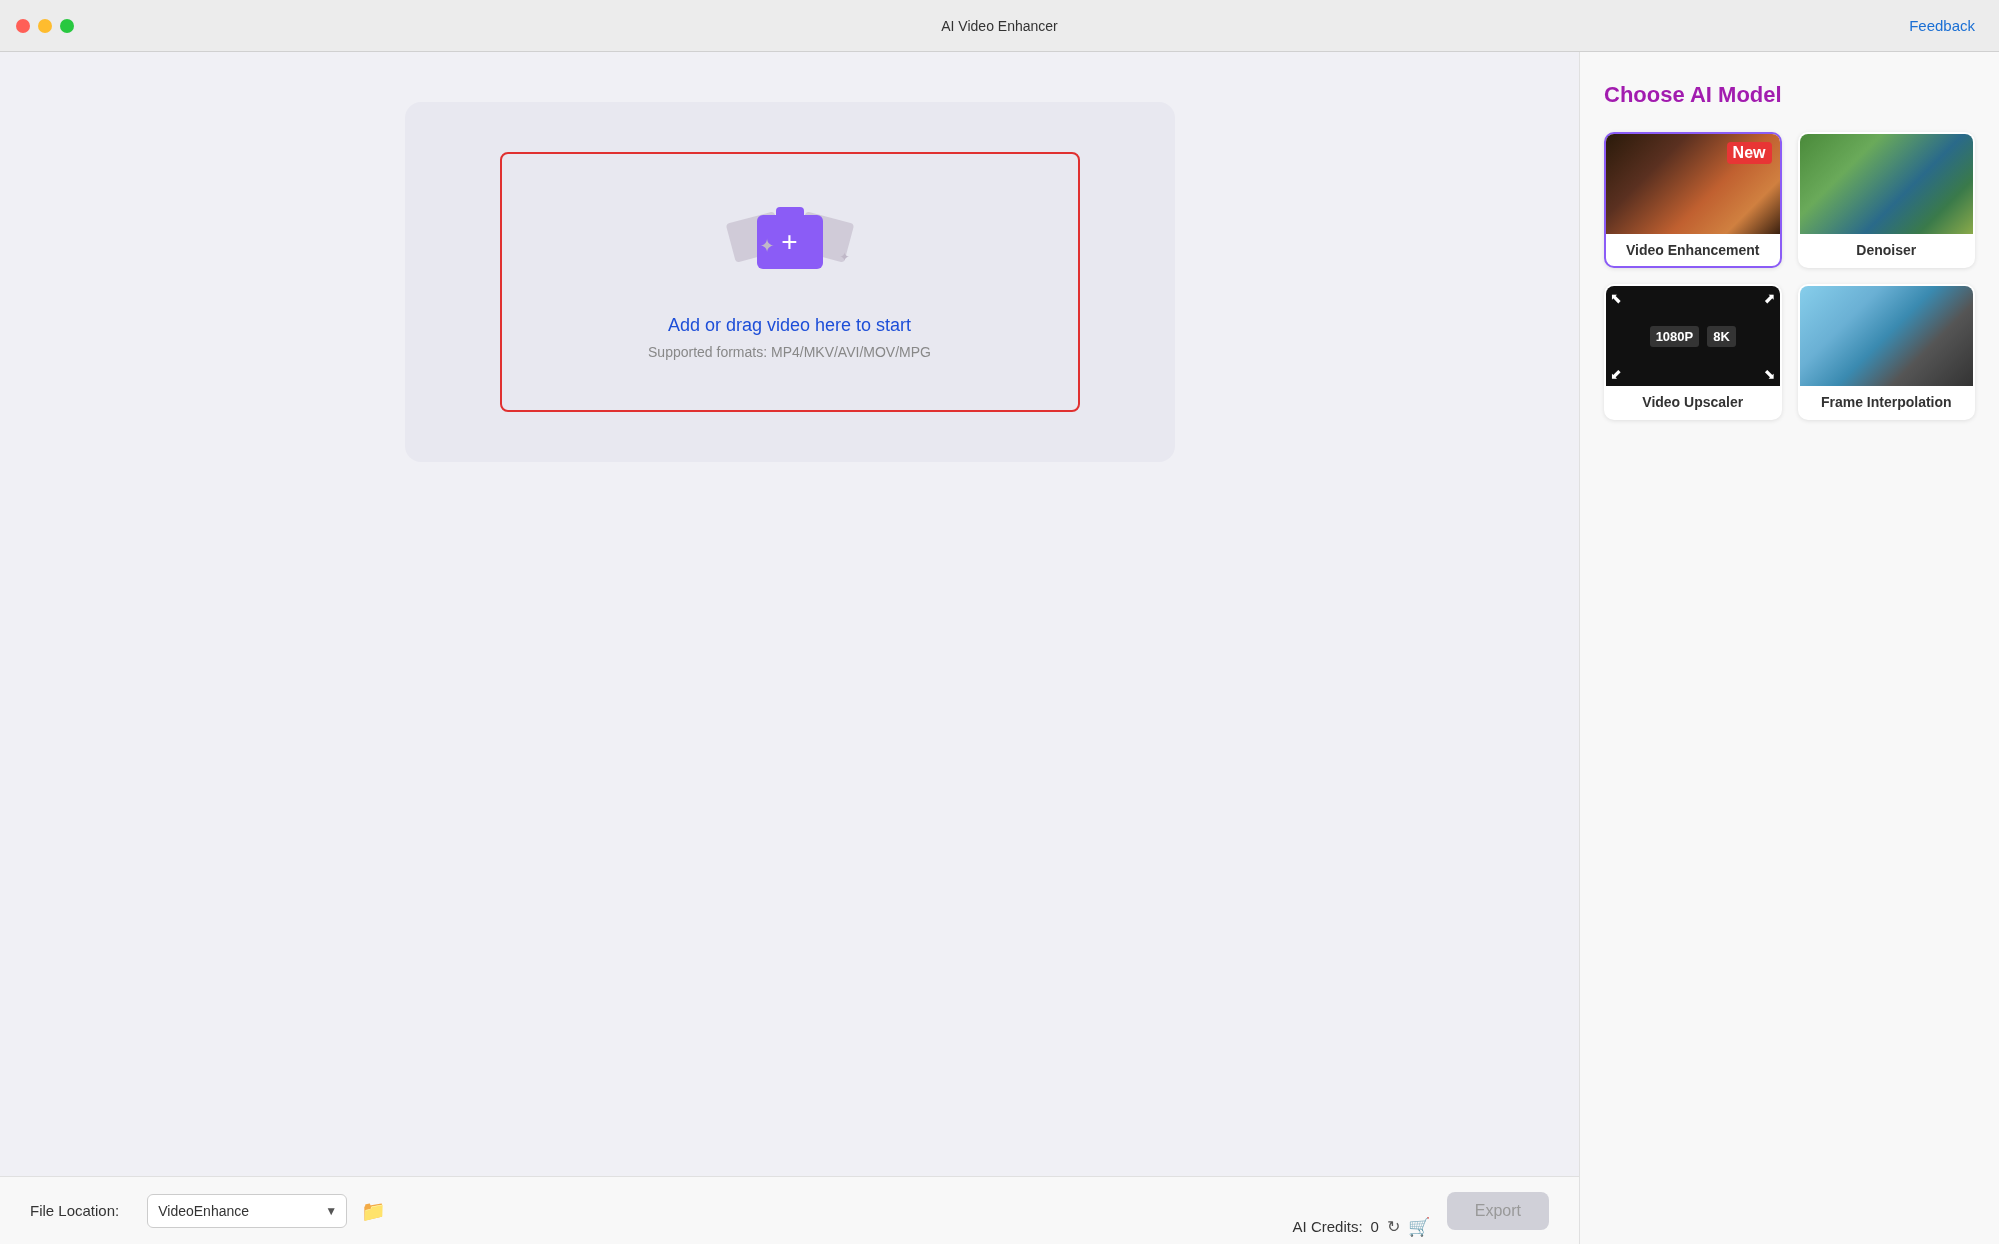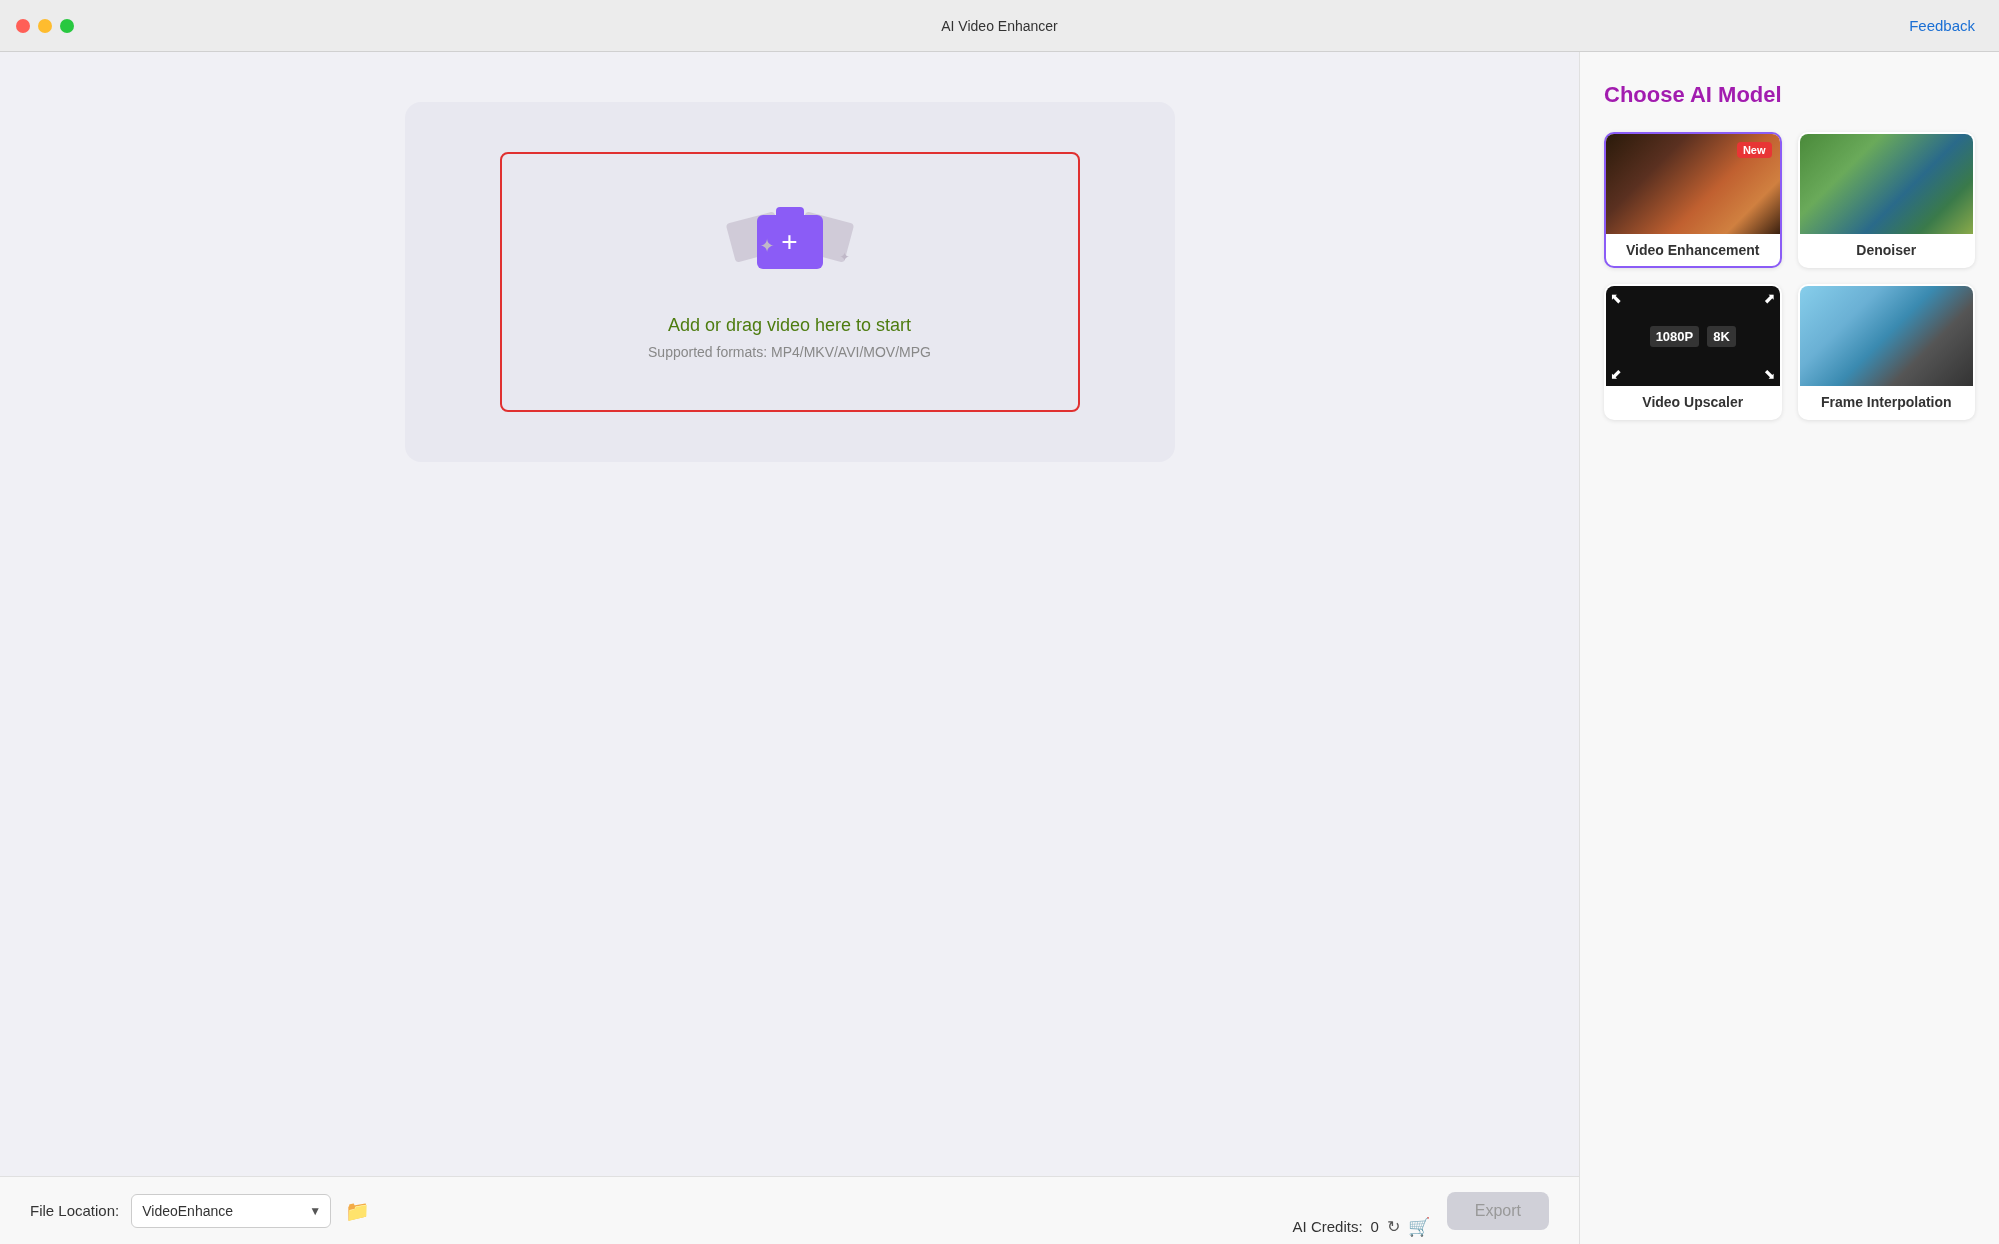--- a/index.html
+++ b/index.html
@@ -378,7 +378,7 @@
       right: 8px;
       background: #e83535;
       color: white;
-      font-size: 11px;
+      font-size: 16px;
       font-weight: 700;
       padding: 2px 6px;
       border-radius: 4px;

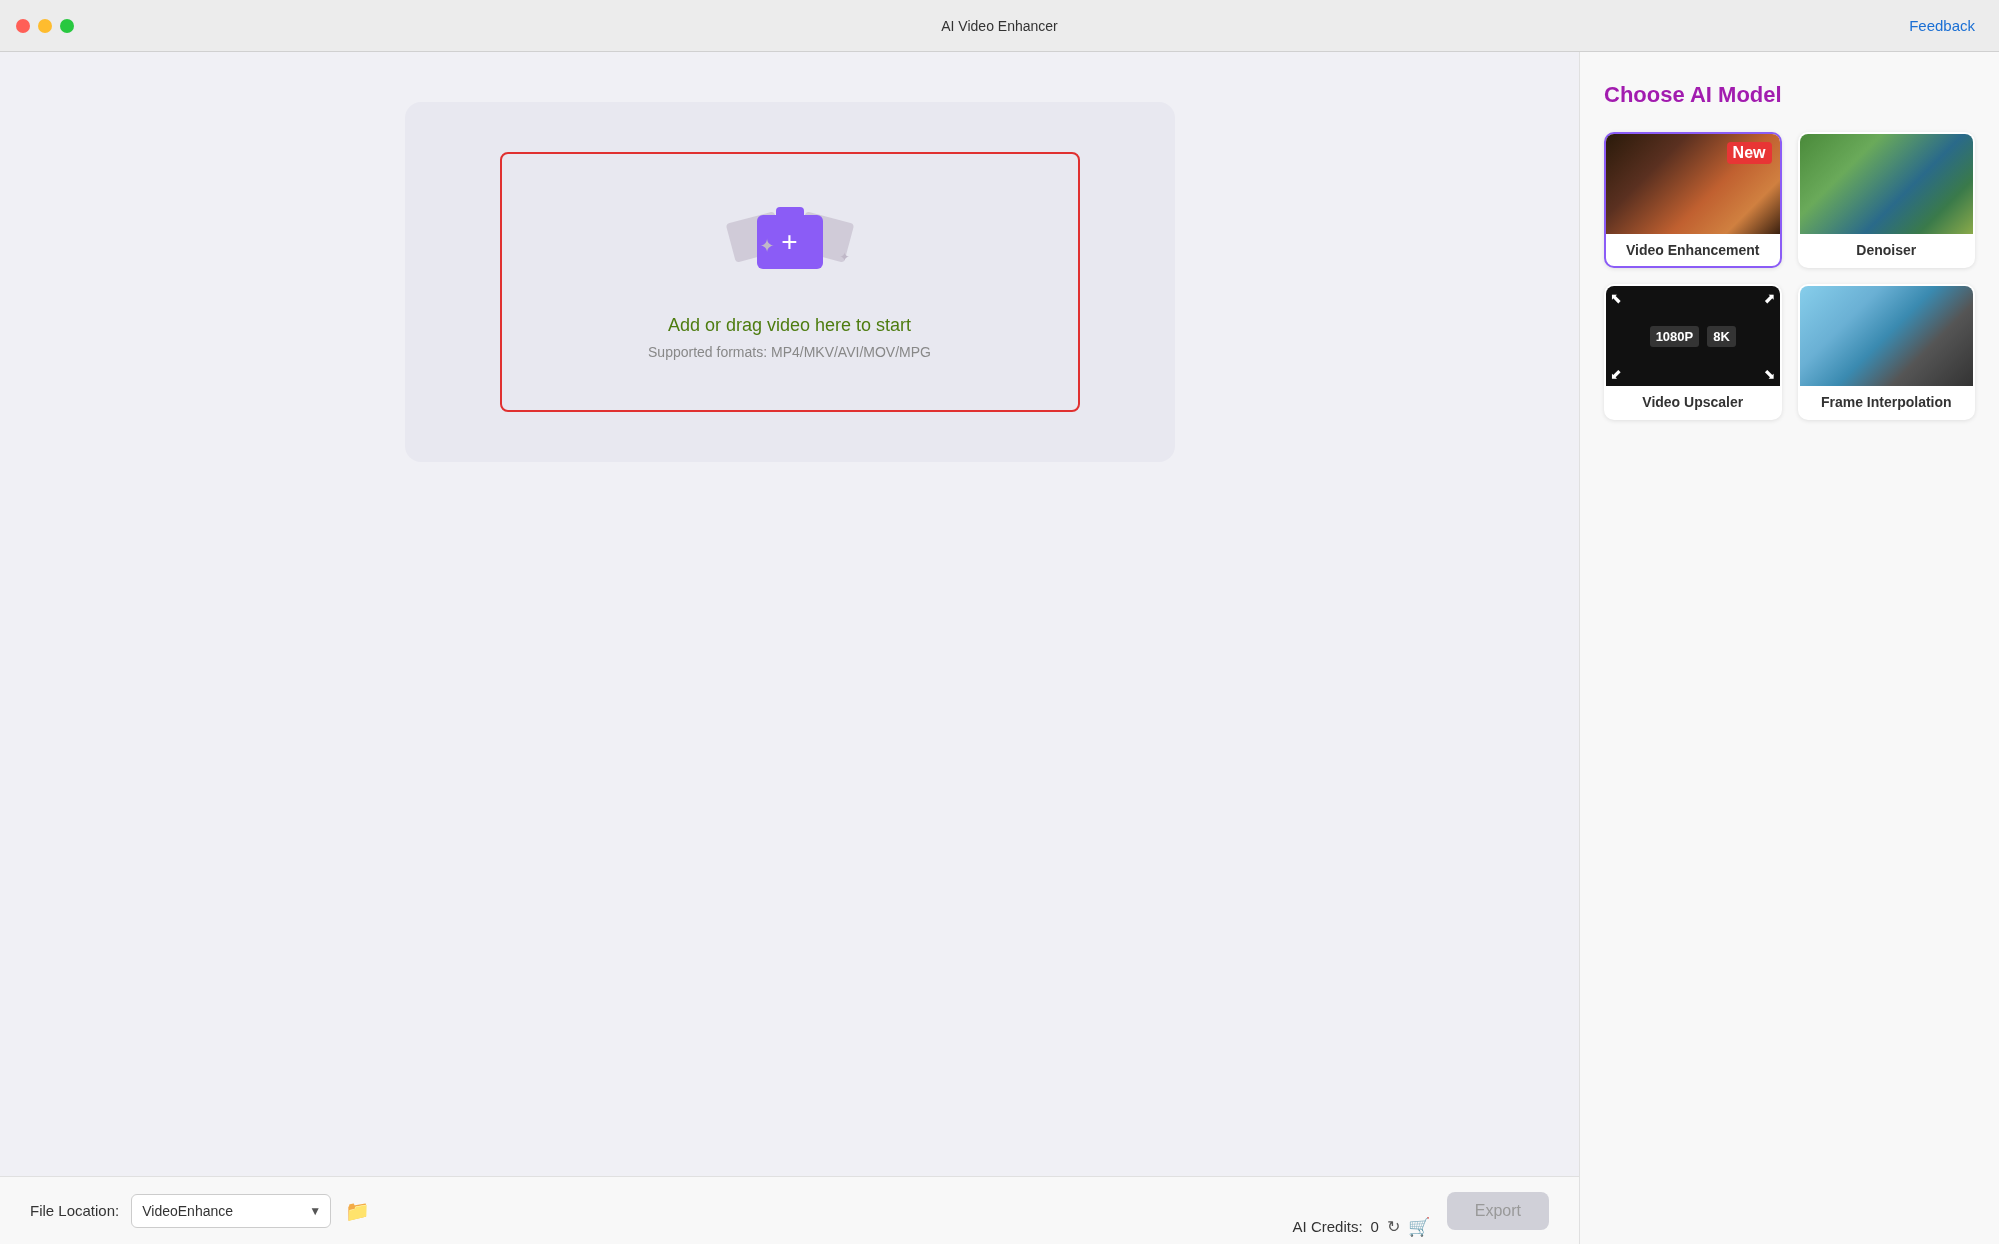--- a/index.html
+++ b/index.html
@@ -173,7 +173,7 @@
 
     .drop-zone-text {
       font-size: 18px;
-      color: #4d7c0f;
+      color: #1d4ed8;
       font-weight: 400;
       margin-bottom: 8px;
     }

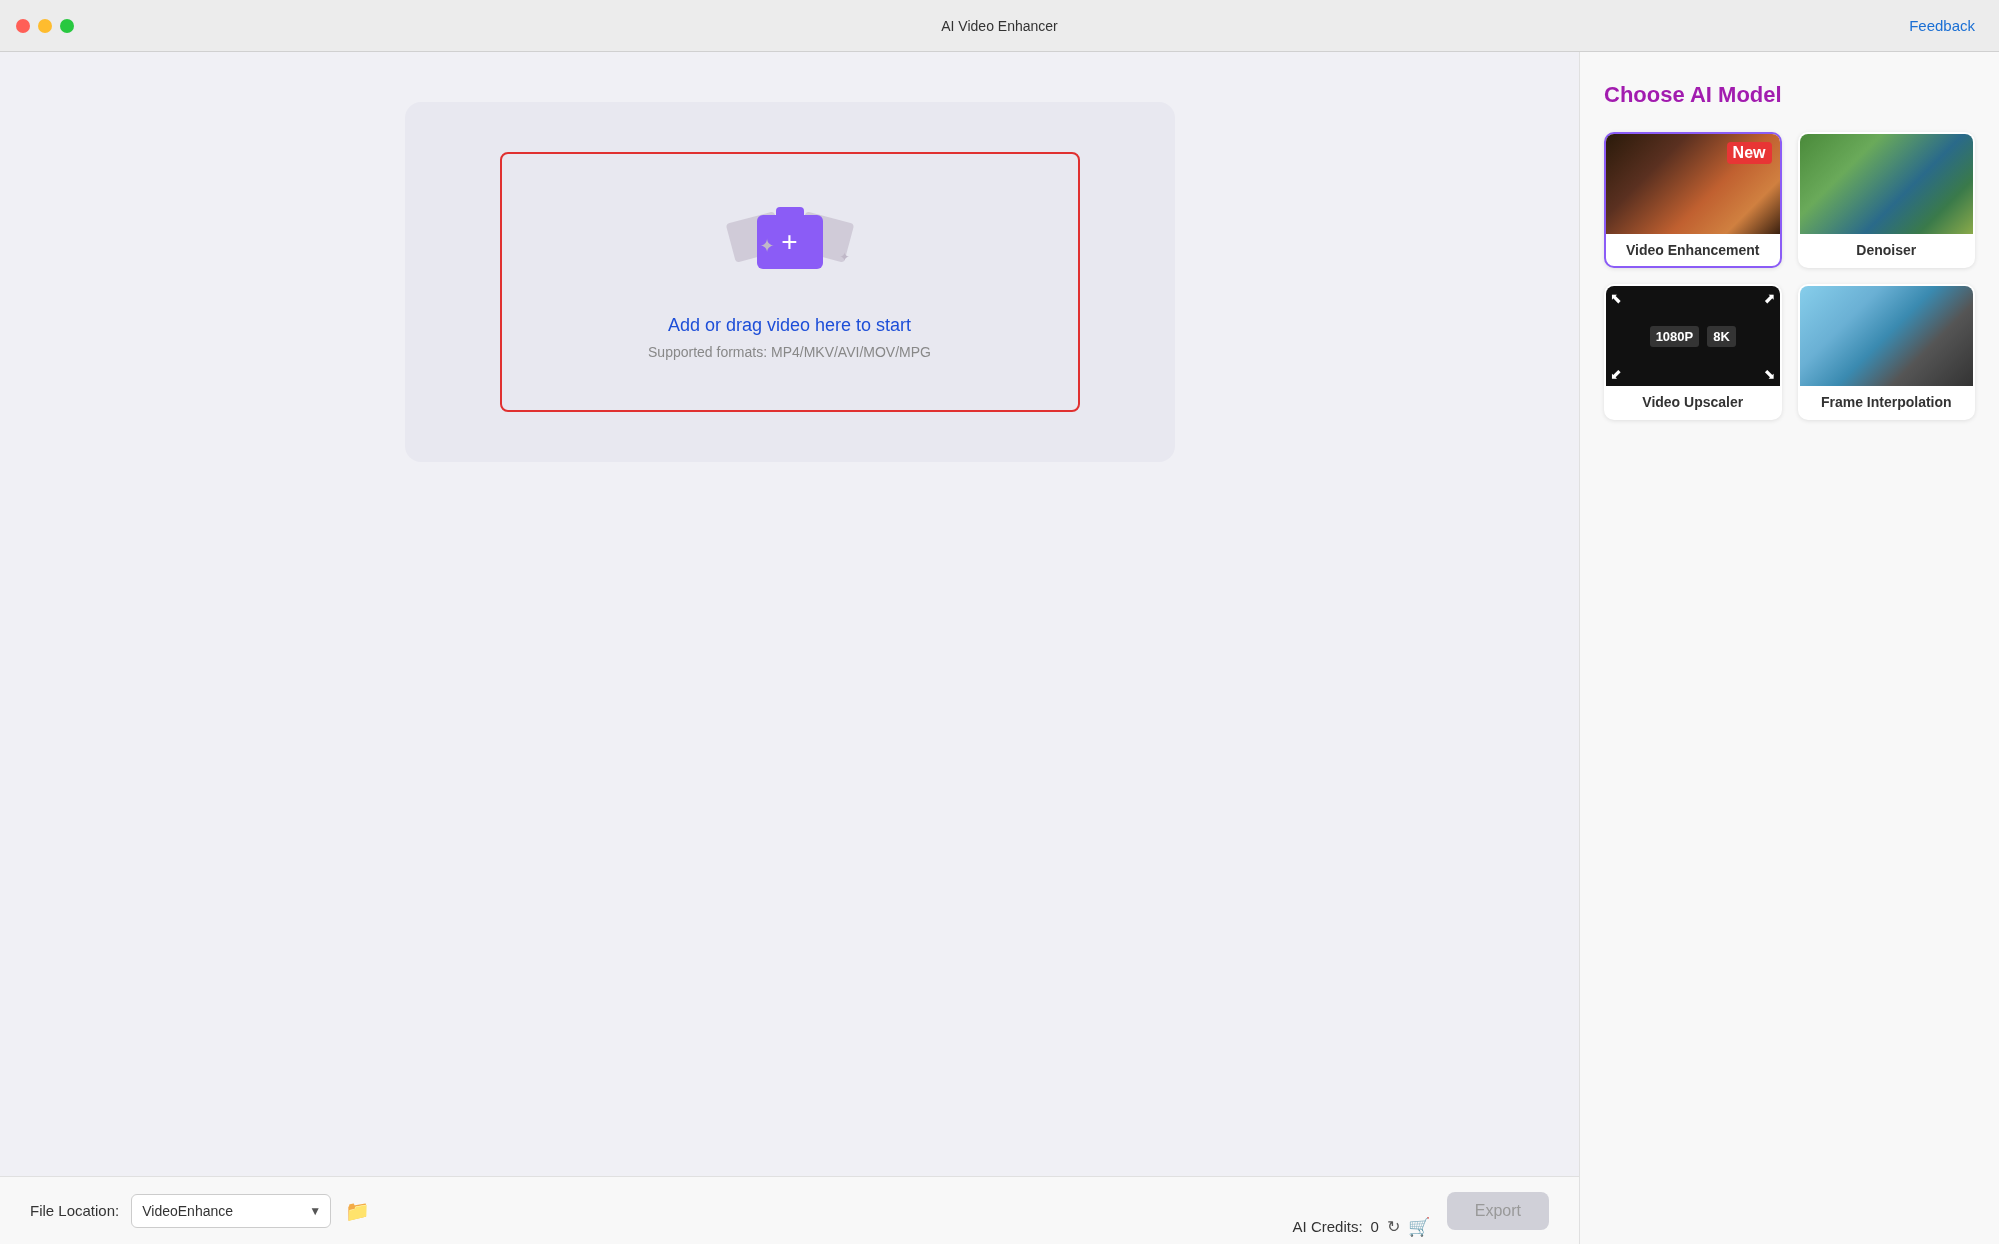--- a/index.html
+++ b/index.html
@@ -267,6 +267,7 @@
       appearance: none;
       cursor: pointer;
       position: relative;
+      margin-left: 16px;
     }
     .select-wrapper {
       position: relative;

